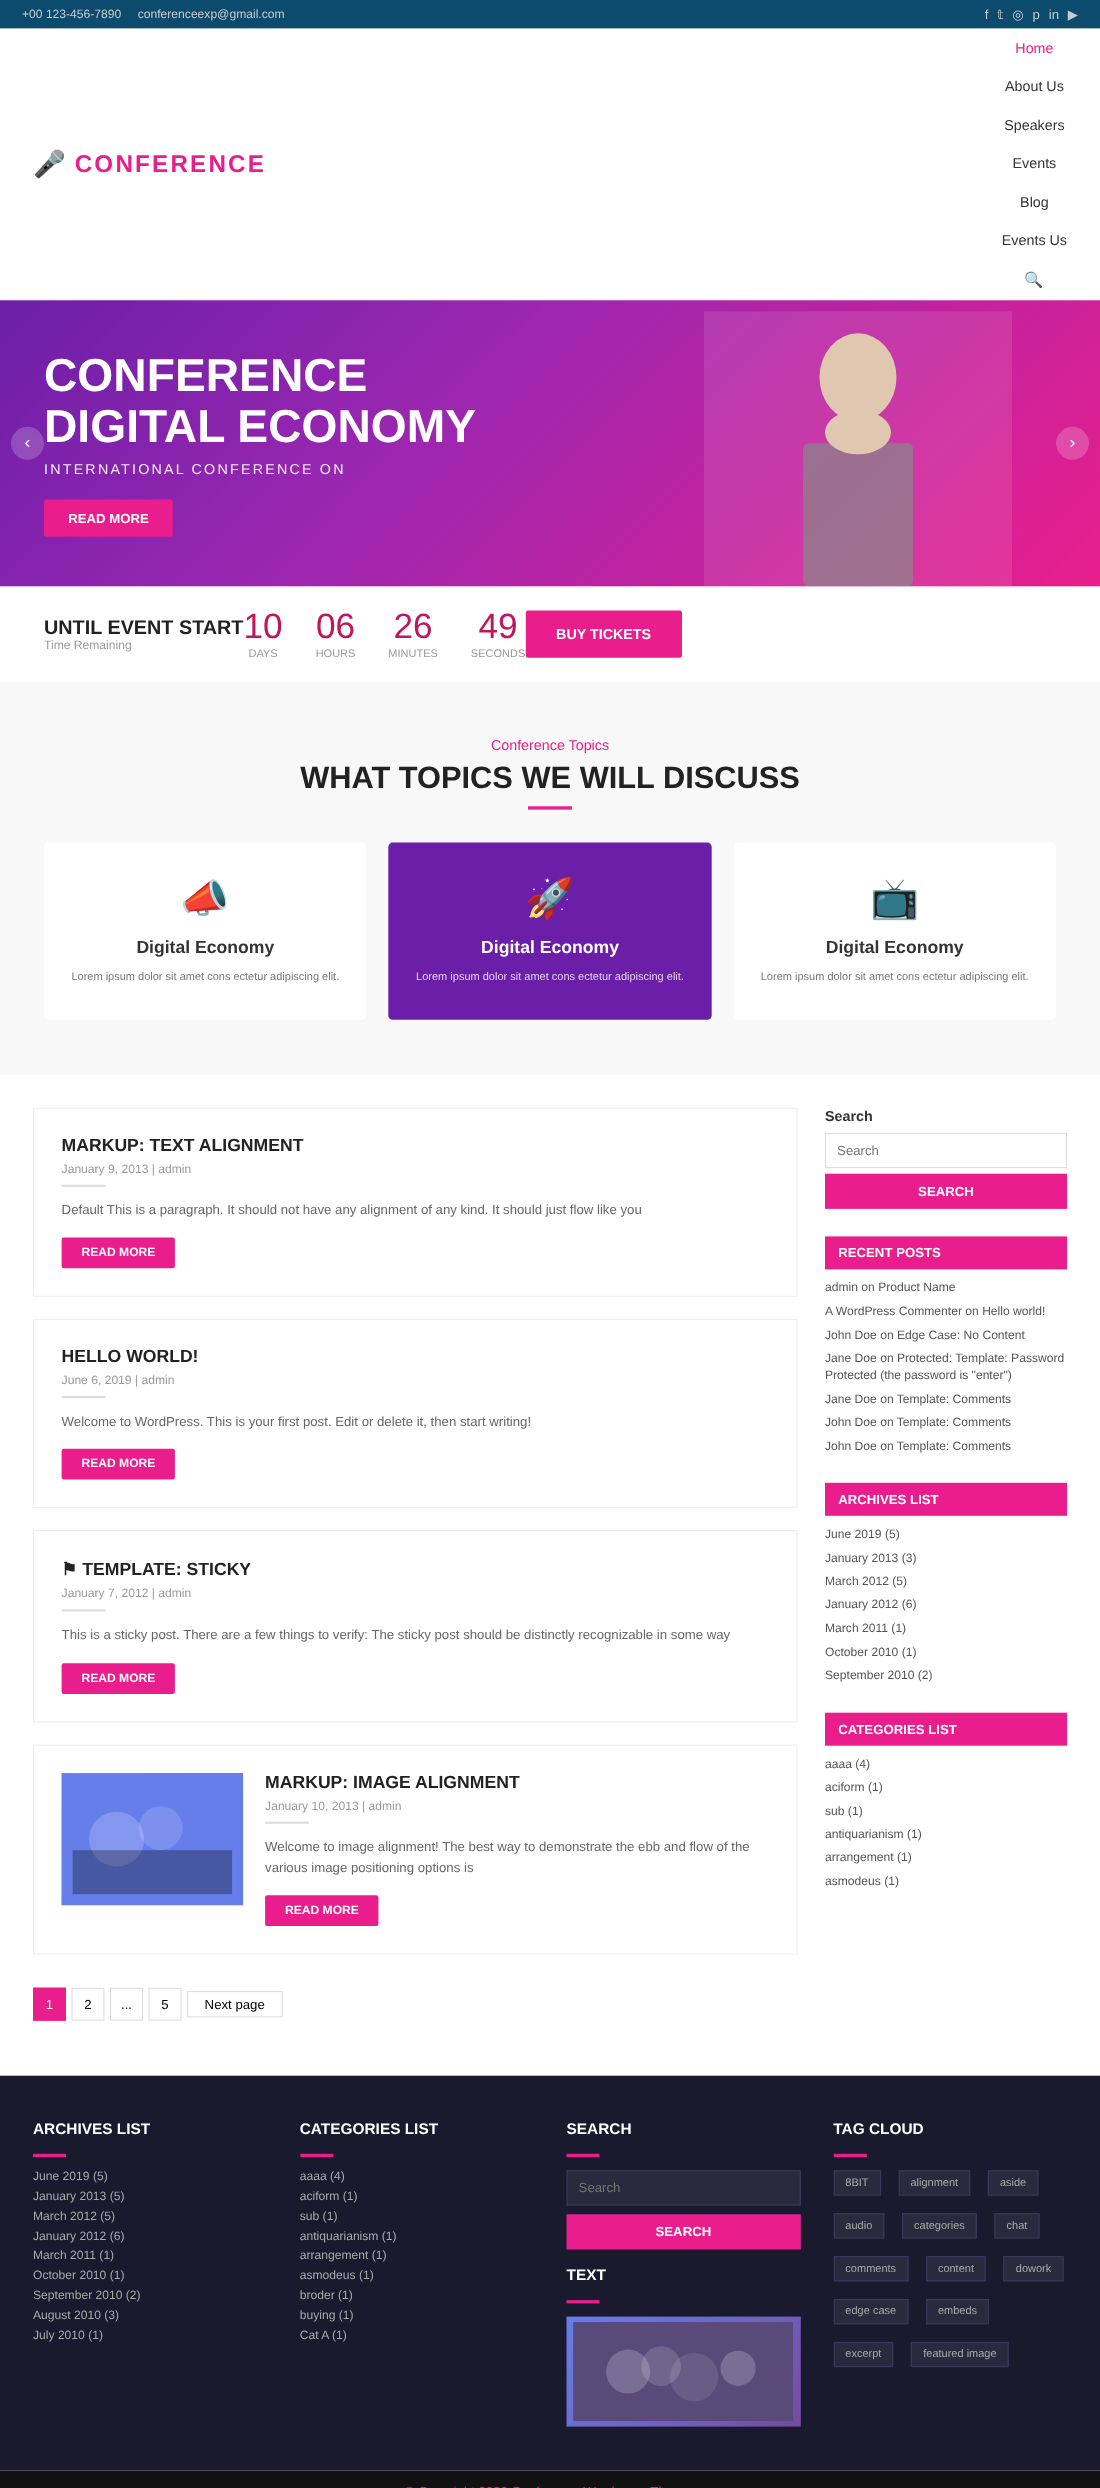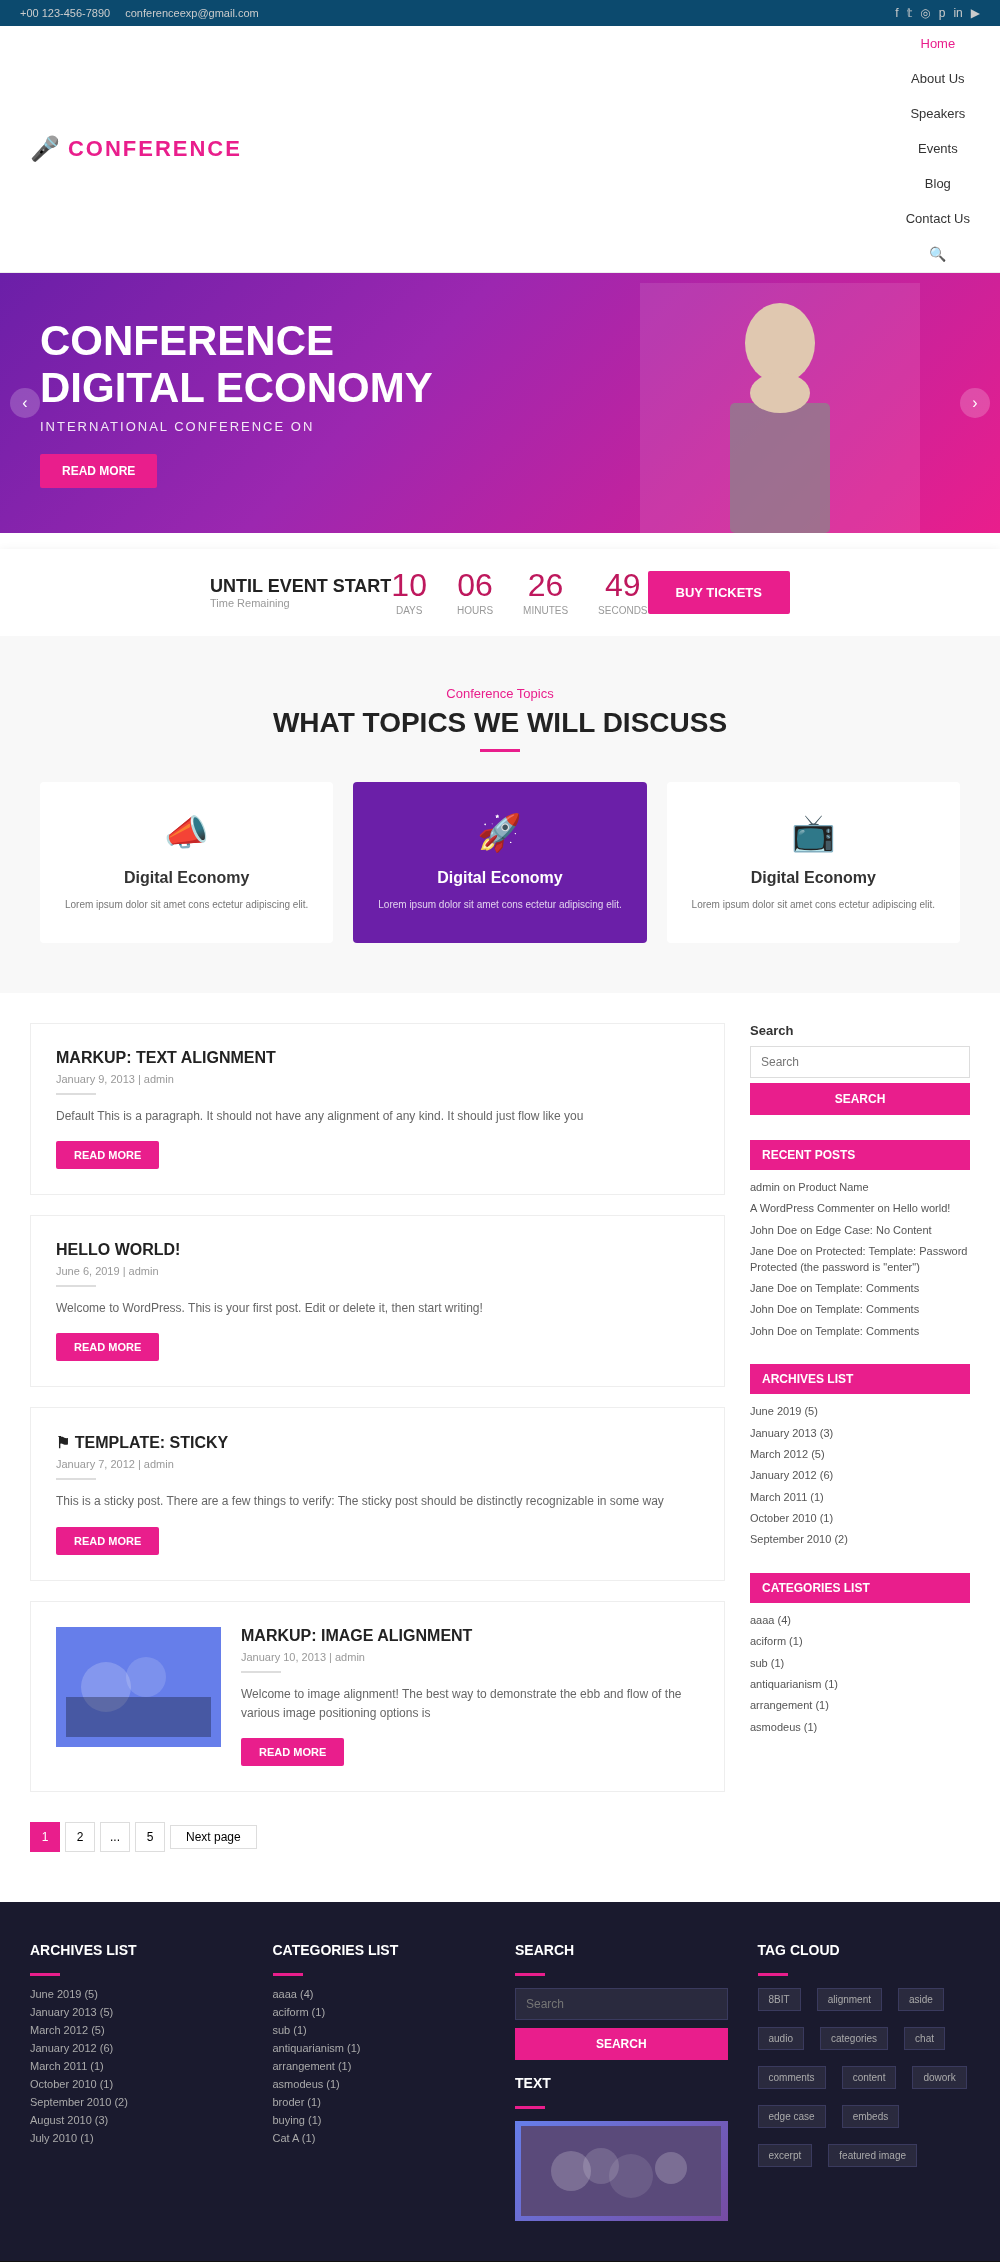--- a/index.html
+++ b/index.html
@@ -133,7 +133,7 @@
     <a class="nav-item">Speakers</a>
     <a class="nav-item">Events</a>
     <a class="nav-item">Blog</a>
-    <a class="nav-item">Contact Us</a>
+    <a class="nav-item">Events Us</a>
     <span class="nav-search">🔍</span>
   </nav>
 </div>

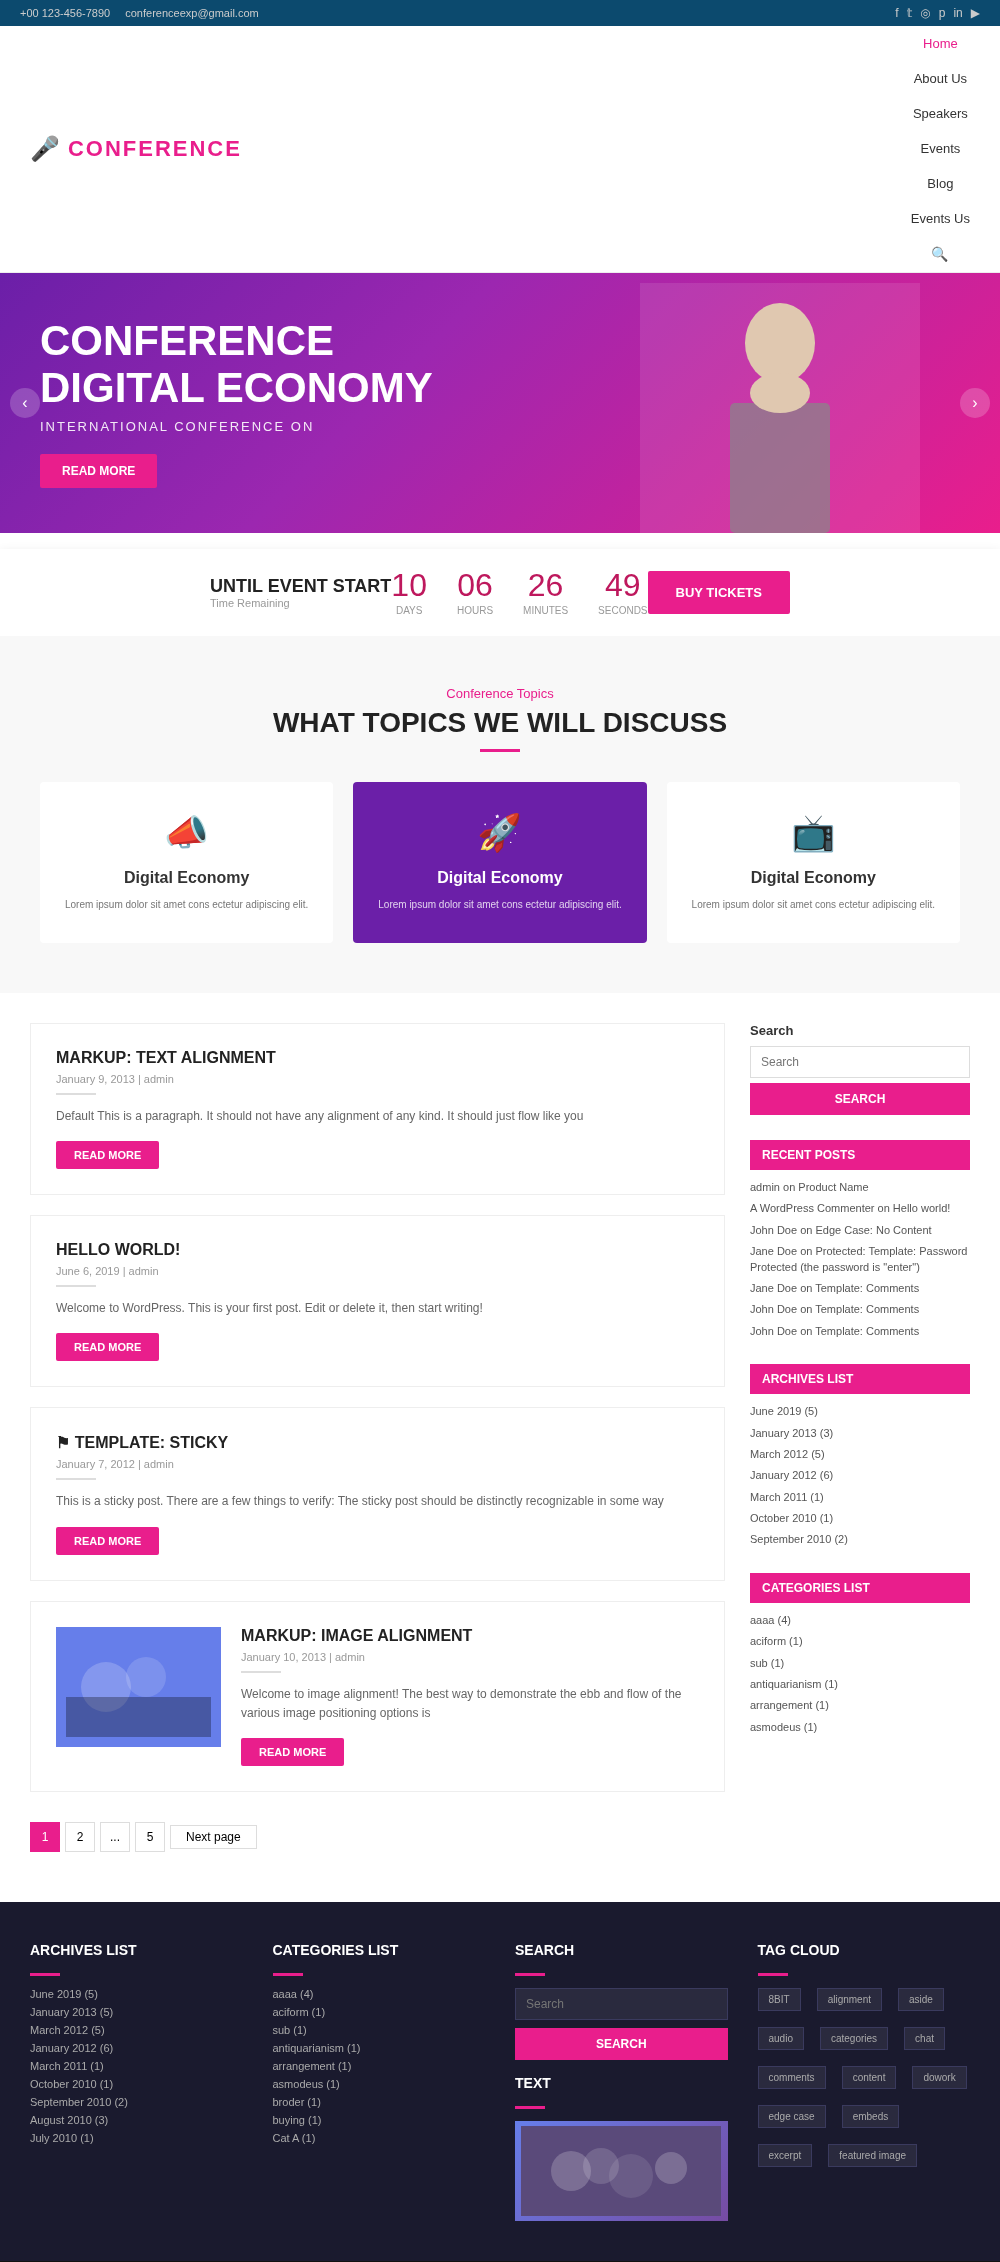--- a/index.html
+++ b/index.html
@@ -34,7 +34,7 @@
     .hero-image-placeholder { width: 280px; height: 250px; background: rgba(255,255,255,0.1); display: flex; align-items: flex-end; justify-content: center; overflow: hidden; }
 
     
-    .countdown { background: white; padding: 20px 20px; display: flex; align-items: center; justify-content: center; box-shadow: 0 2px 10px rgba(0,0,0,0.08); margin-top: 16px; }
+    .countdown { background: white; padding: 20px 40px; display: flex; align-items: center; justify-content: flex-start; box-shadow: 0 2px 10px rgba(0,0,0,0.08); }
     .countdown-label { }
     .countdown-label .main { font-size: 18px; font-weight: 700; color: #222; text-transform: uppercase; }
     .countdown-label .sub { font-size: 11px; color: #999; }

